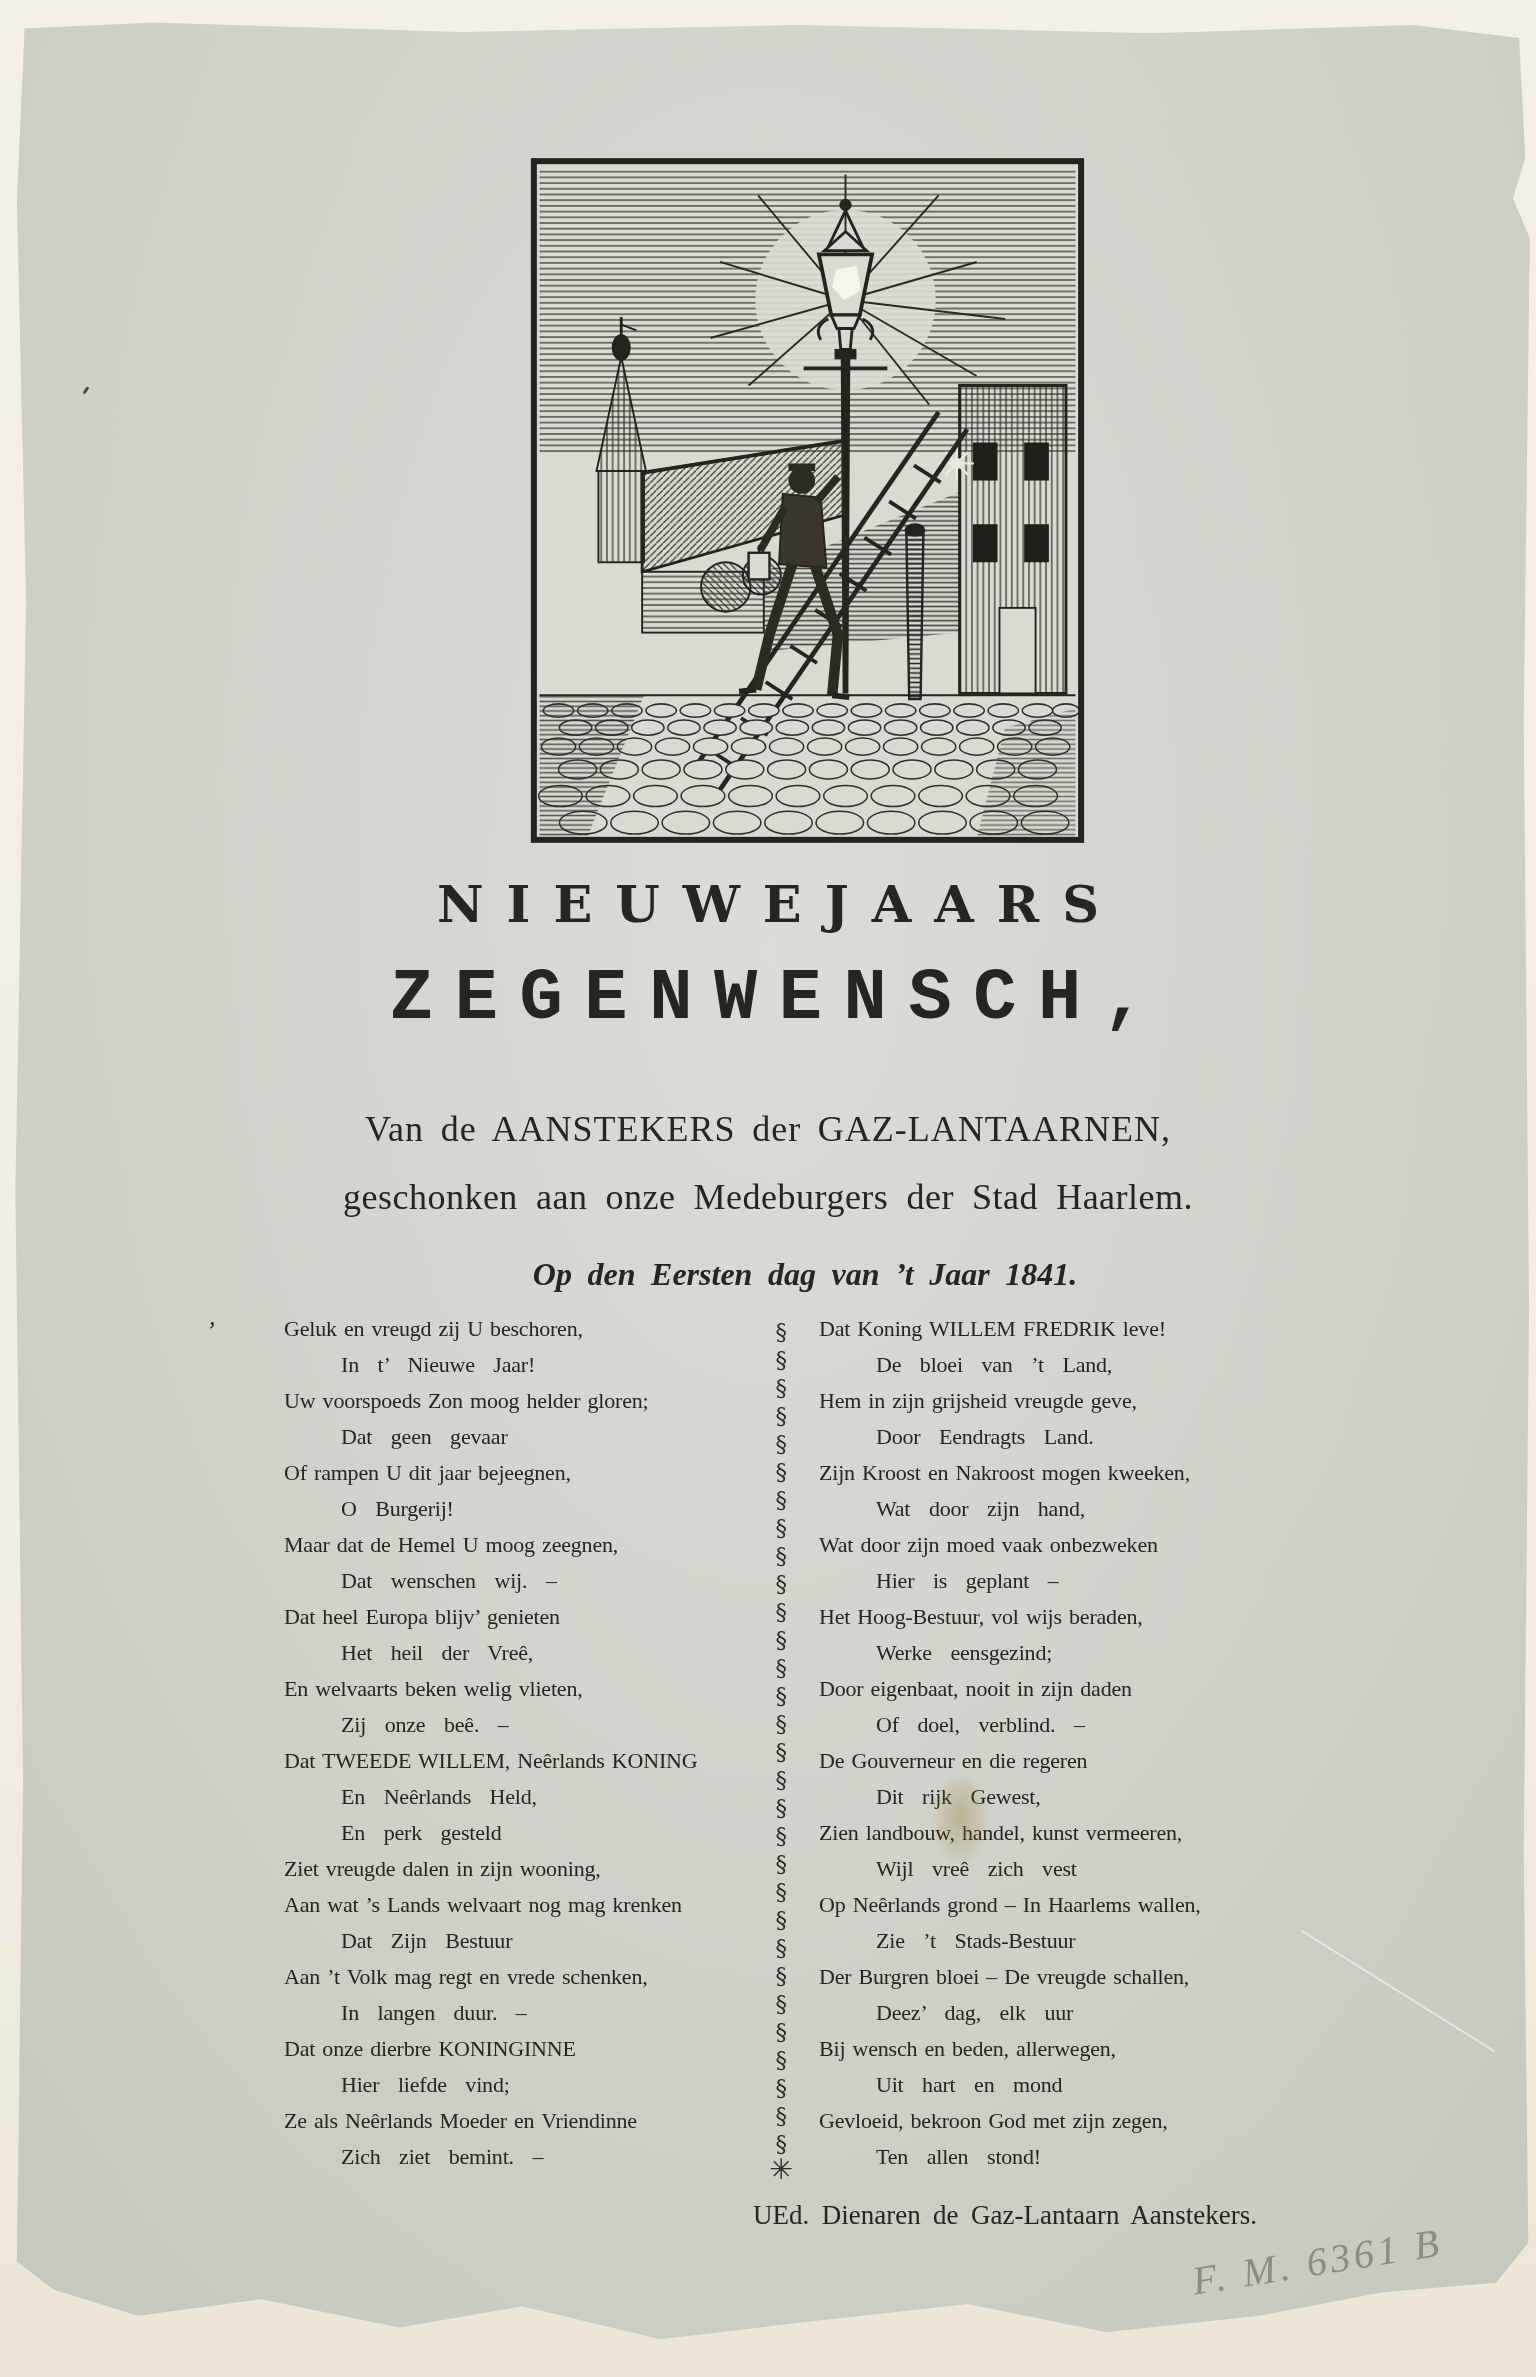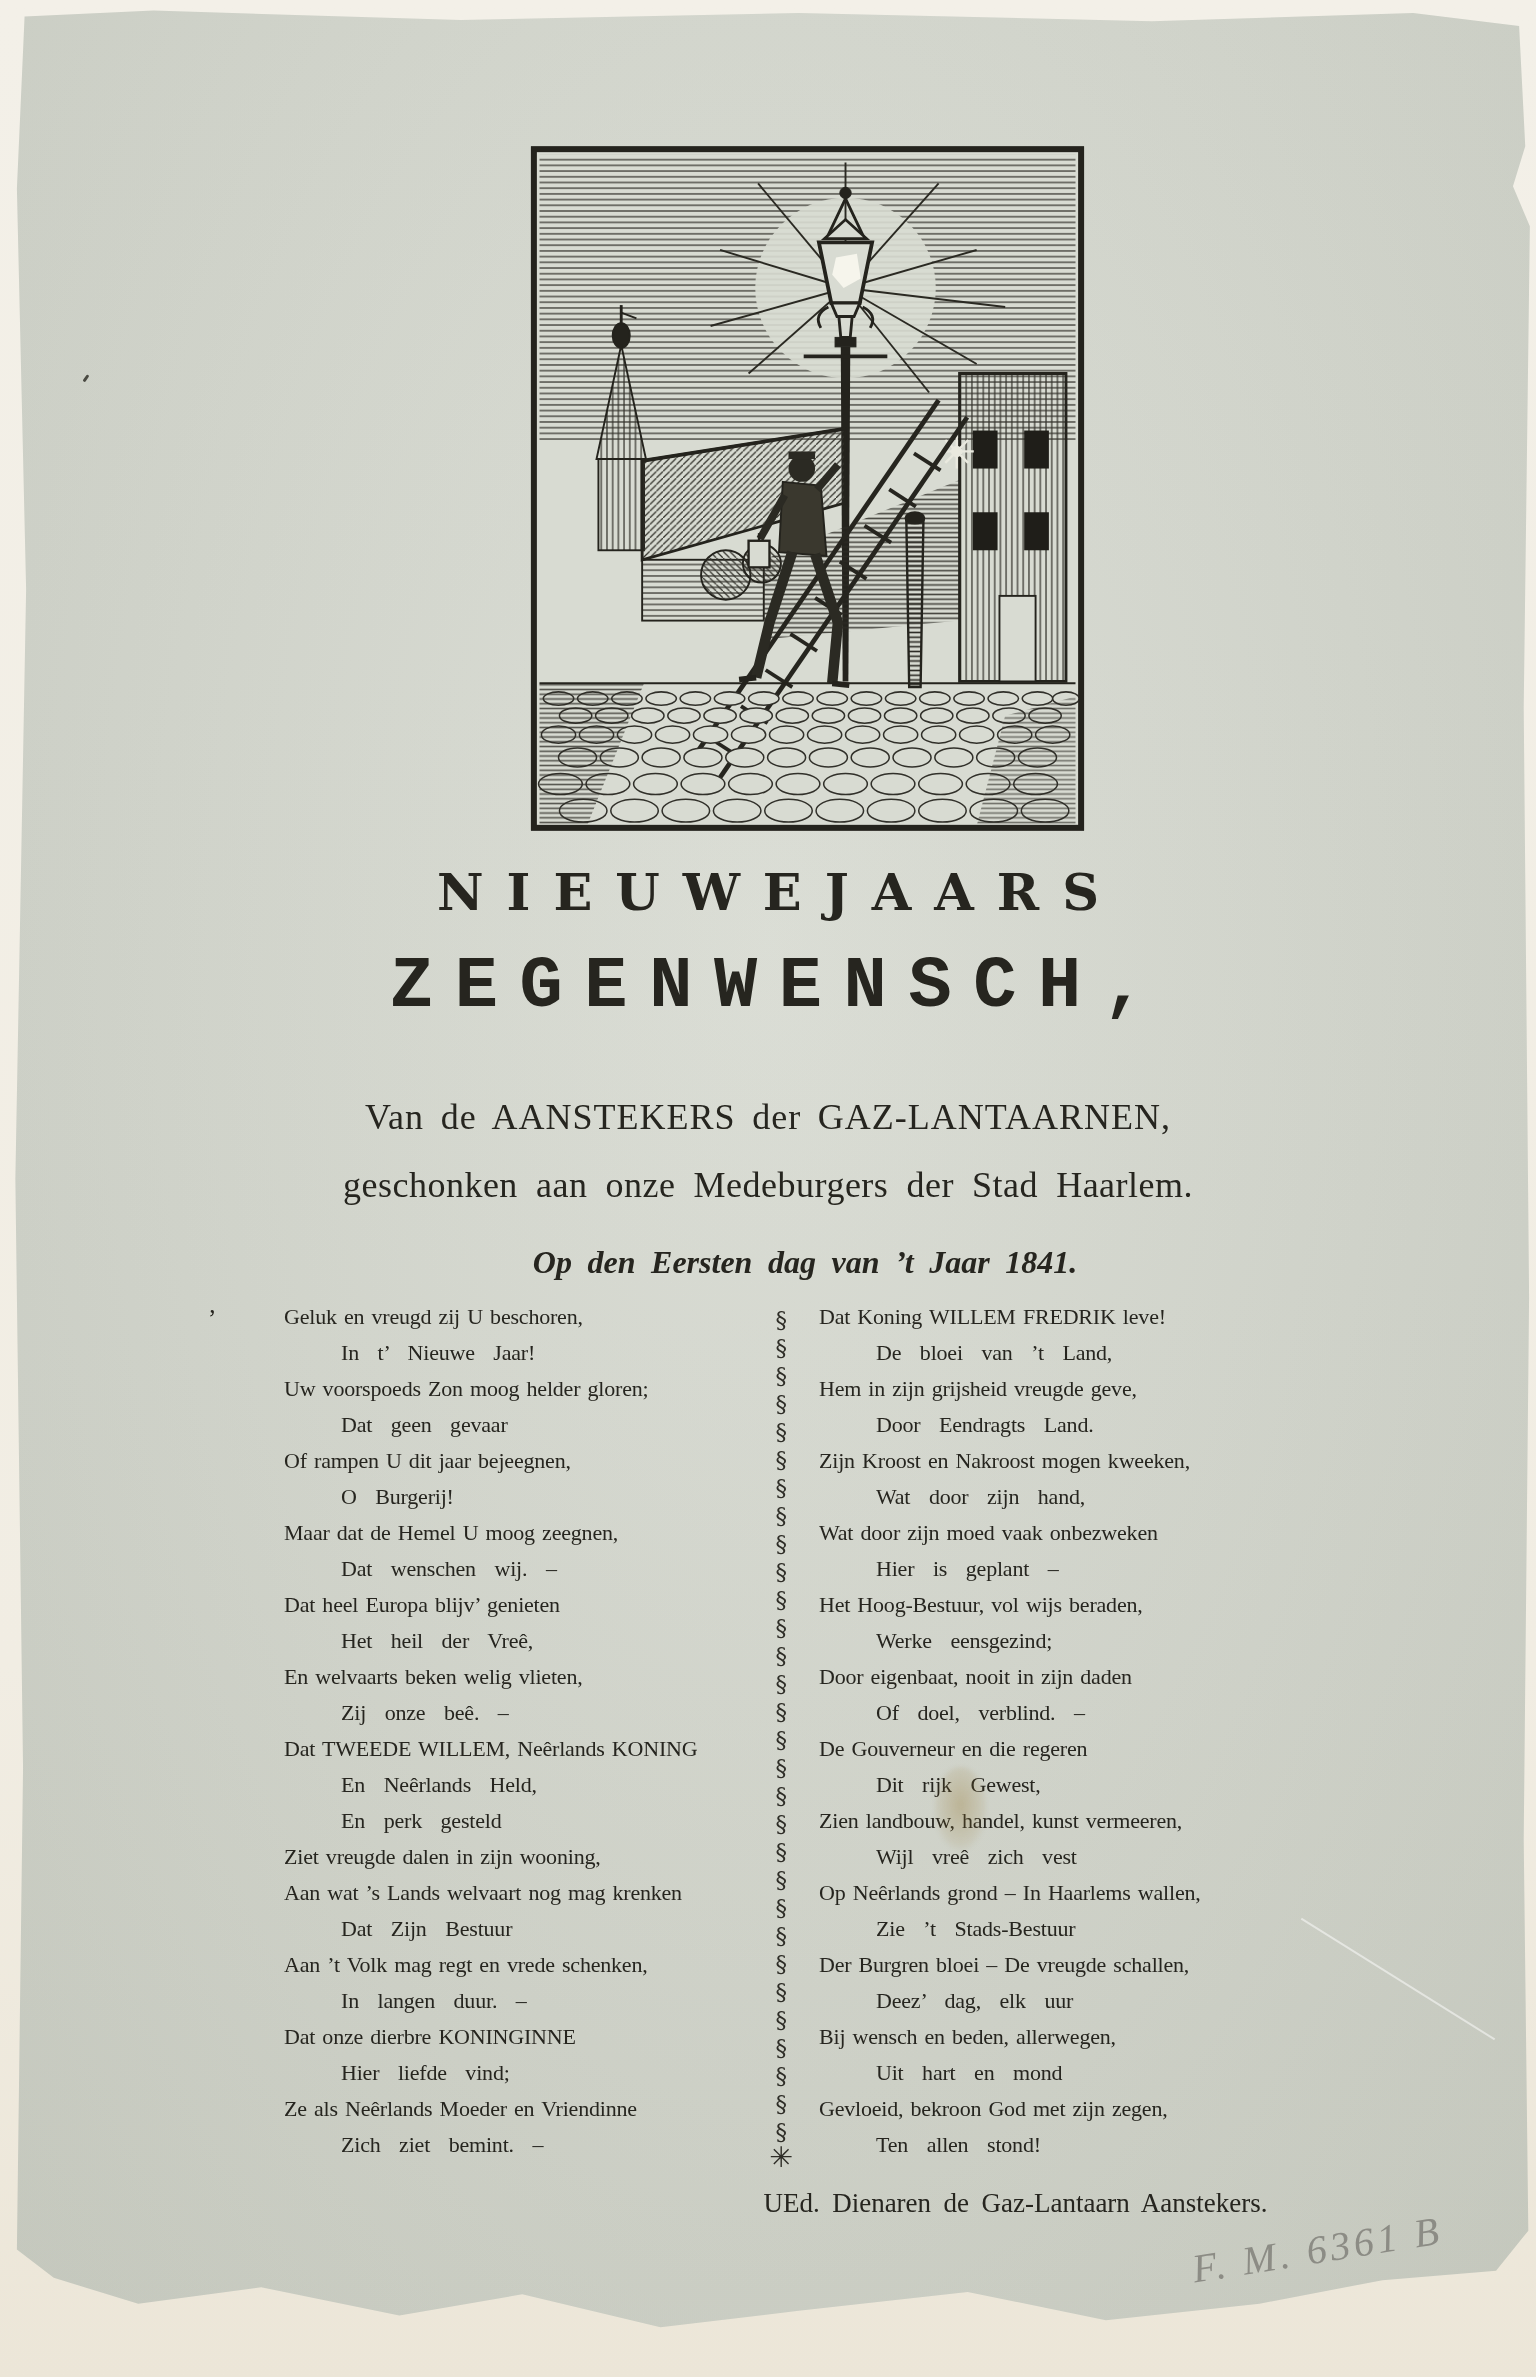--- a/index.html
+++ b/index.html
@@ -9,7 +9,7 @@
     font-family:"Liberation Serif","DejaVu Serif",serif;
   }
   .sheet{
-    position:absolute;left:0;top:0;width:1536px;height:2358px;
+    position:absolute;left:0;top:12px;width:1536px;height:2358px;
     background:
       radial-gradient(ellipse at 50% 40%, rgba(255,255,255,0.10), rgba(70,75,60,0.10) 95%),
       linear-gradient(178deg,#d8dbd2 0%,#d6d9d0 55%,#d3d6cc 100%);

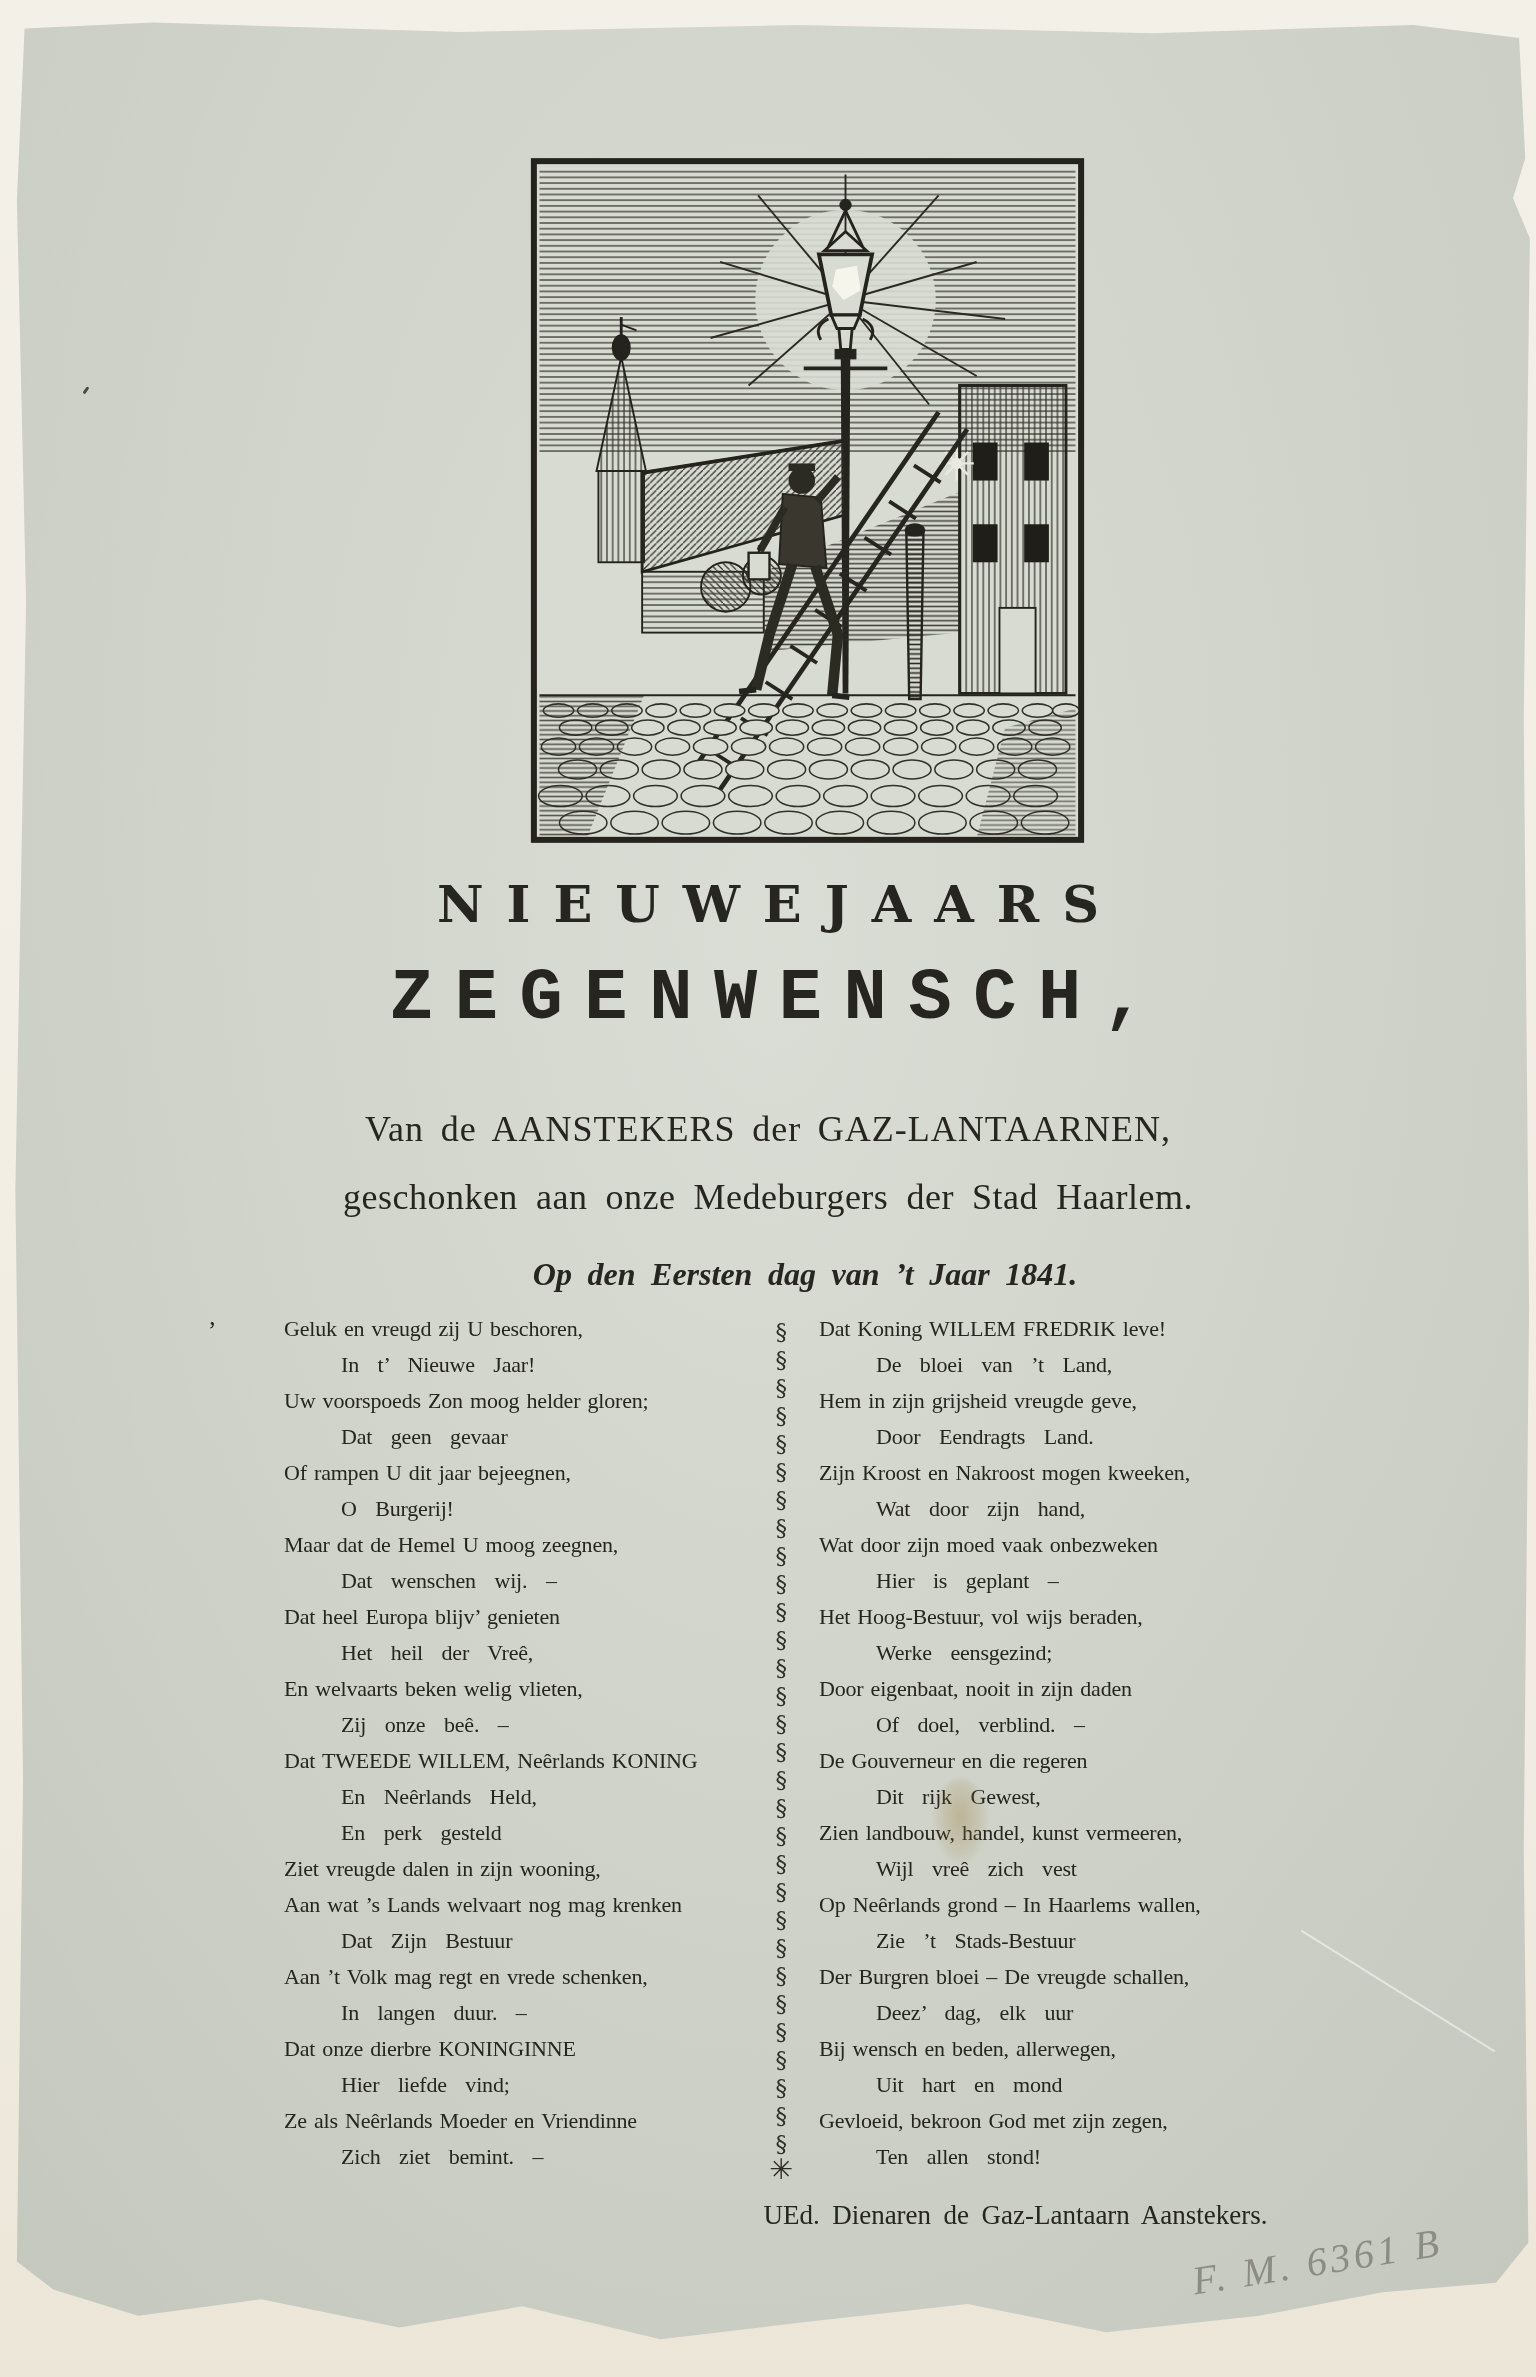--- a/index.html
+++ b/index.html
@@ -43,7 +43,7 @@
         font-family:"DejaVu Serif",serif;font-size:23px;line-height:28px;color:#2e2d27;}
   .divider .term{font-size:28.5px;line-height:25px;display:block;}
   
-  .signature{position:absolute;left:753px;top:2188px;width:525px;text-align:center;
+  .signature{position:absolute;left:753px;top:2188px;width:525px;text-align:left;
         font-size:27px;word-spacing:5.7px;}
   
   .pencil{position:absolute;color:#8c8c85;font-style:italic;

